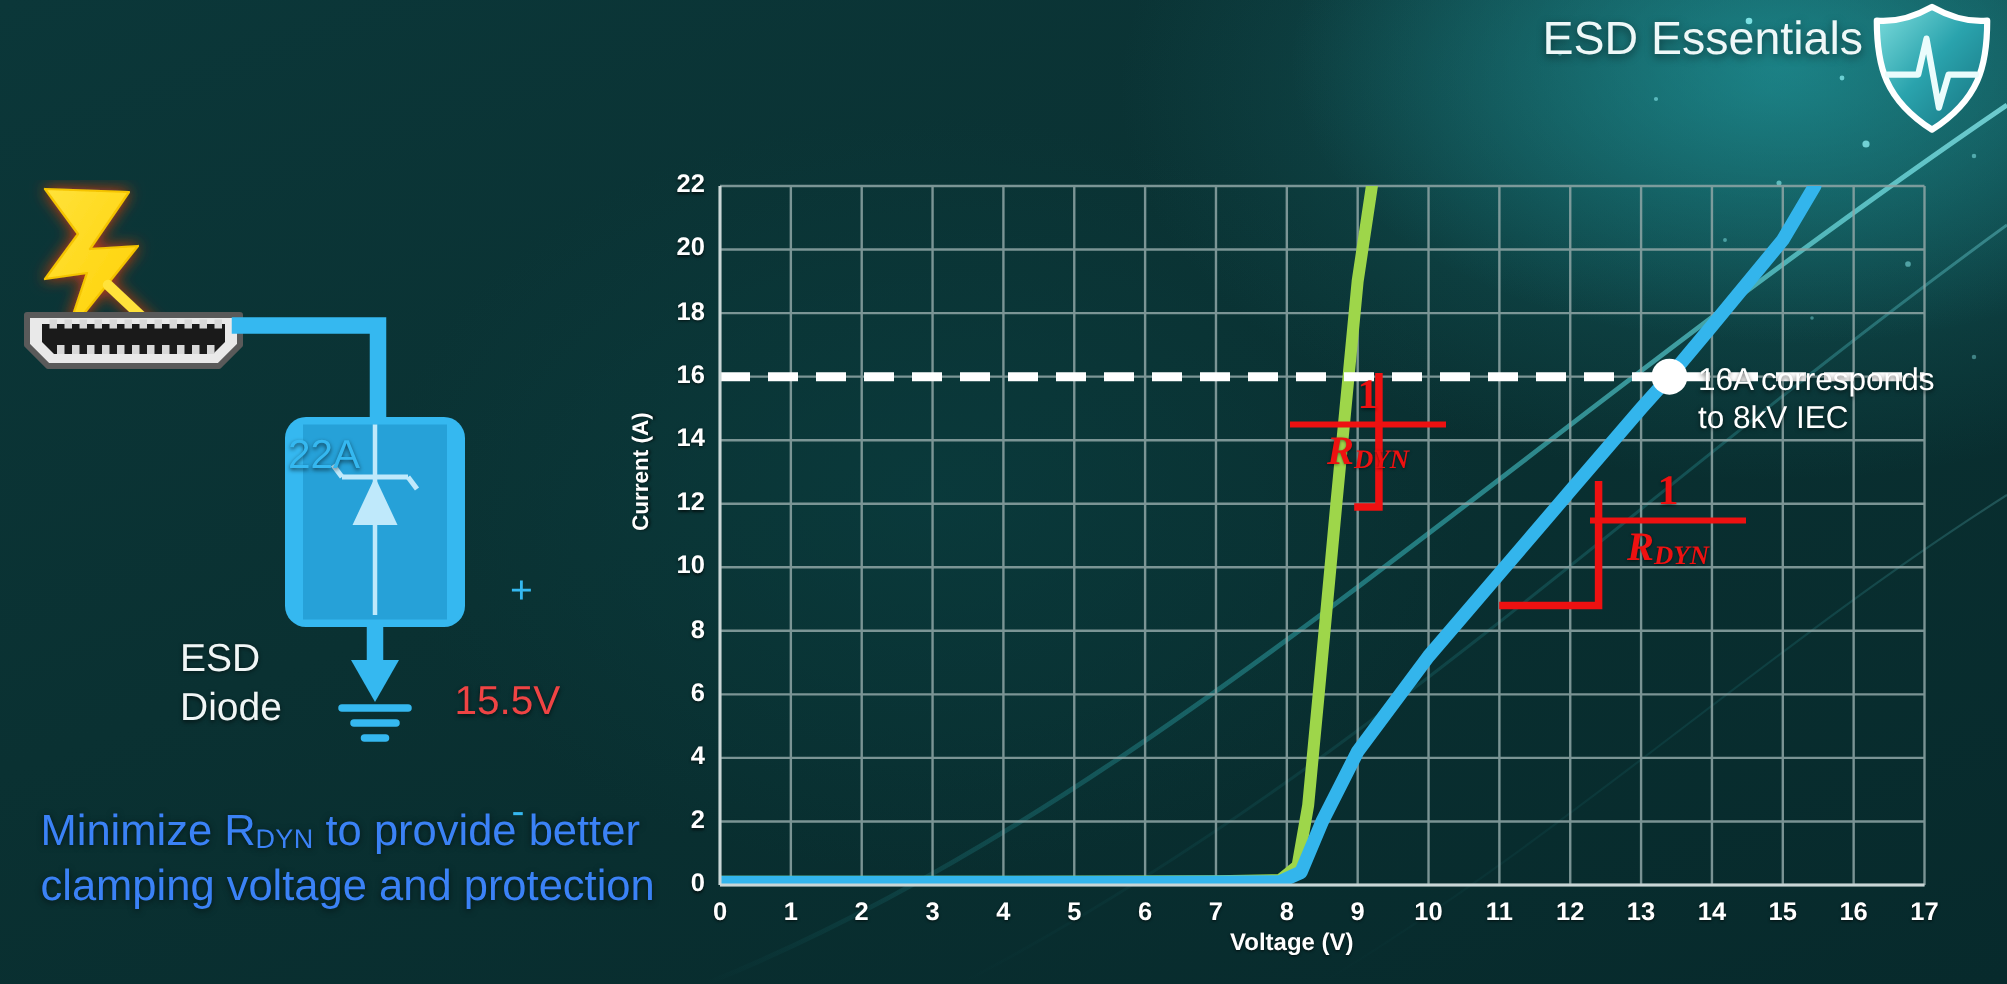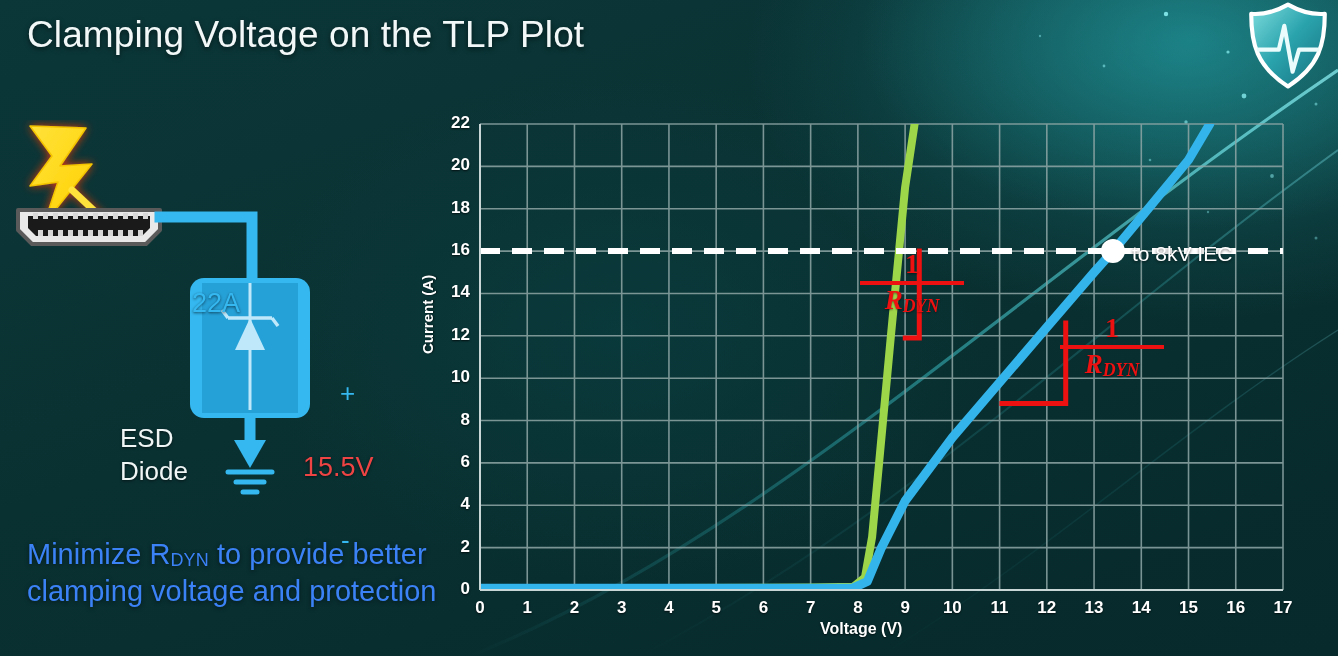--- a/index.html
+++ b/index.html
@@ -137,7 +137,6 @@
     </g>
   </svg>
 
-  <div class="slide-title">Clamping Voltage on the TLP Plot</div>
 
   <svg class="brand-shield" viewBox="0 0 100 100">
     <defs>

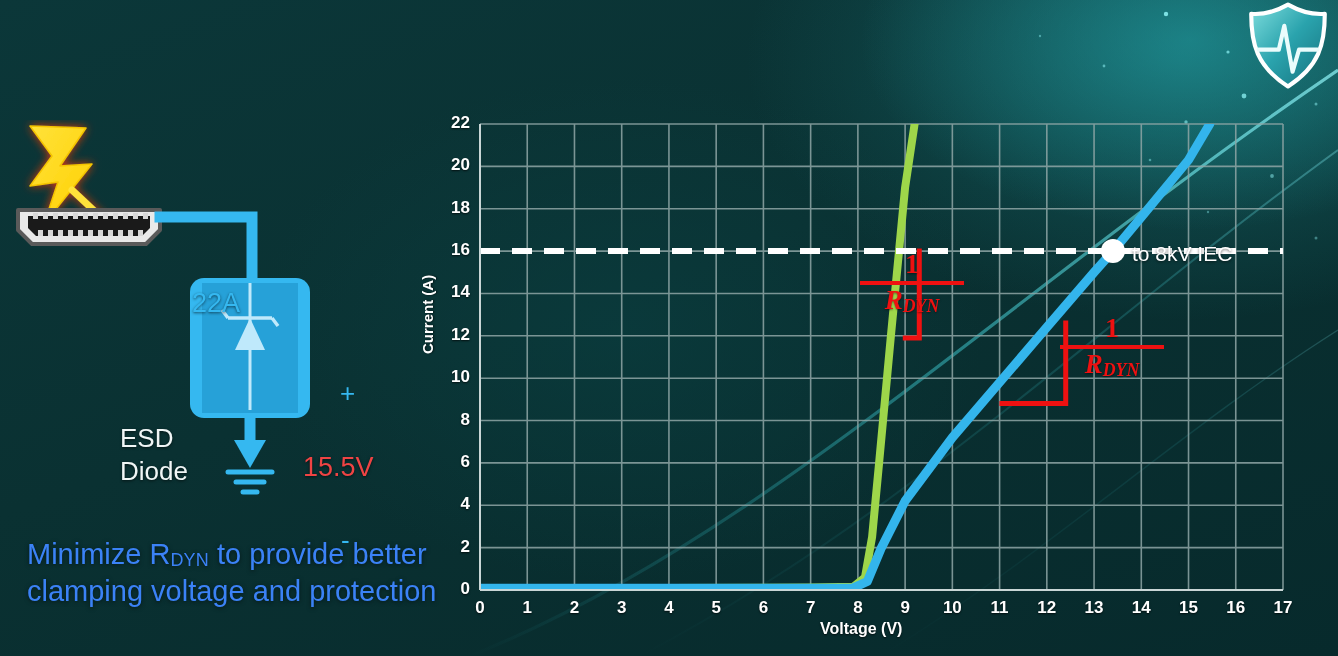--- a/index.html
+++ b/index.html
@@ -137,6 +137,7 @@
     </g>
   </svg>
 
+  <div class="brand">ESD Essentials</div>
 
   <svg class="brand-shield" viewBox="0 0 100 100">
     <defs>

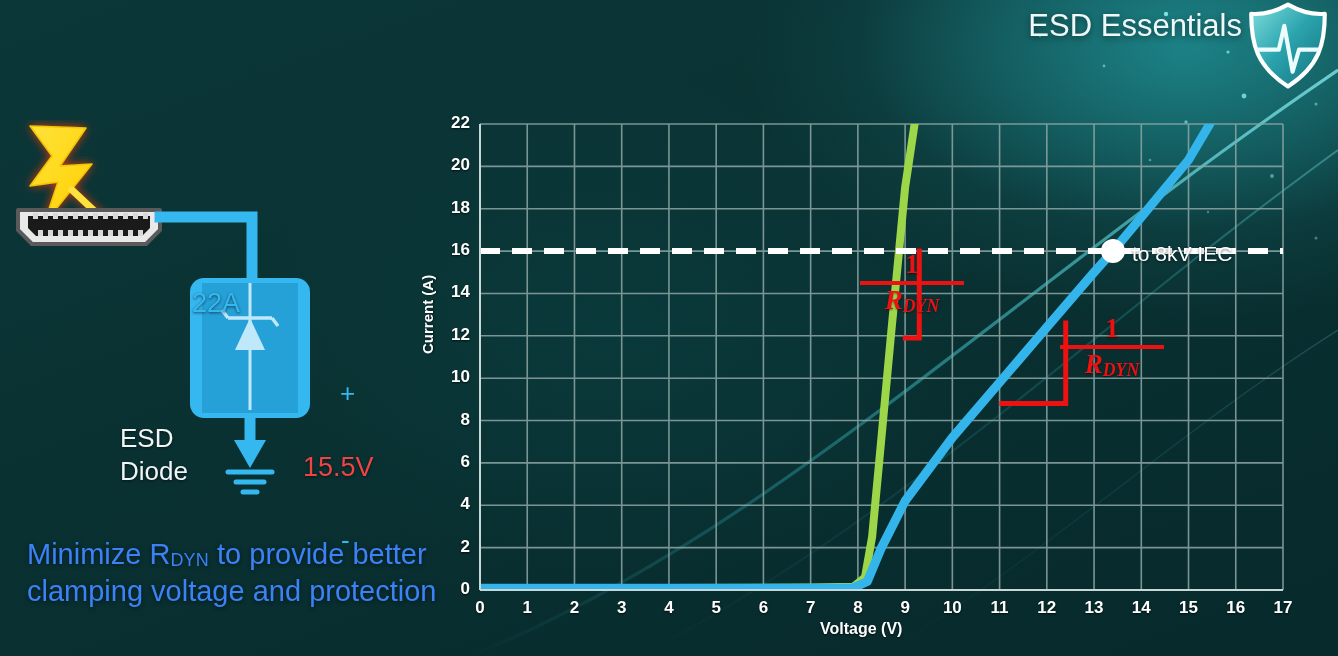--- a/index.html
+++ b/index.html
@@ -353,6 +353,7 @@
 
     
     <div class="anno-16a">
+      <div>16A corresponds</div>
       <div>to 8kV IEC</div>
     </div>
 

